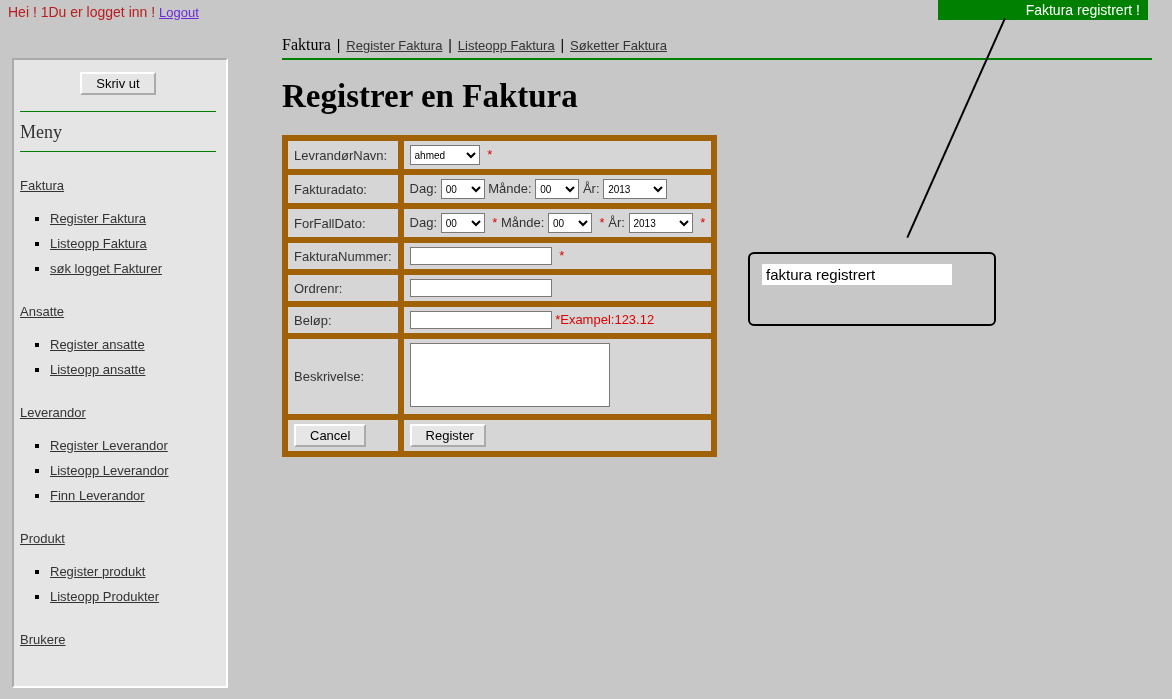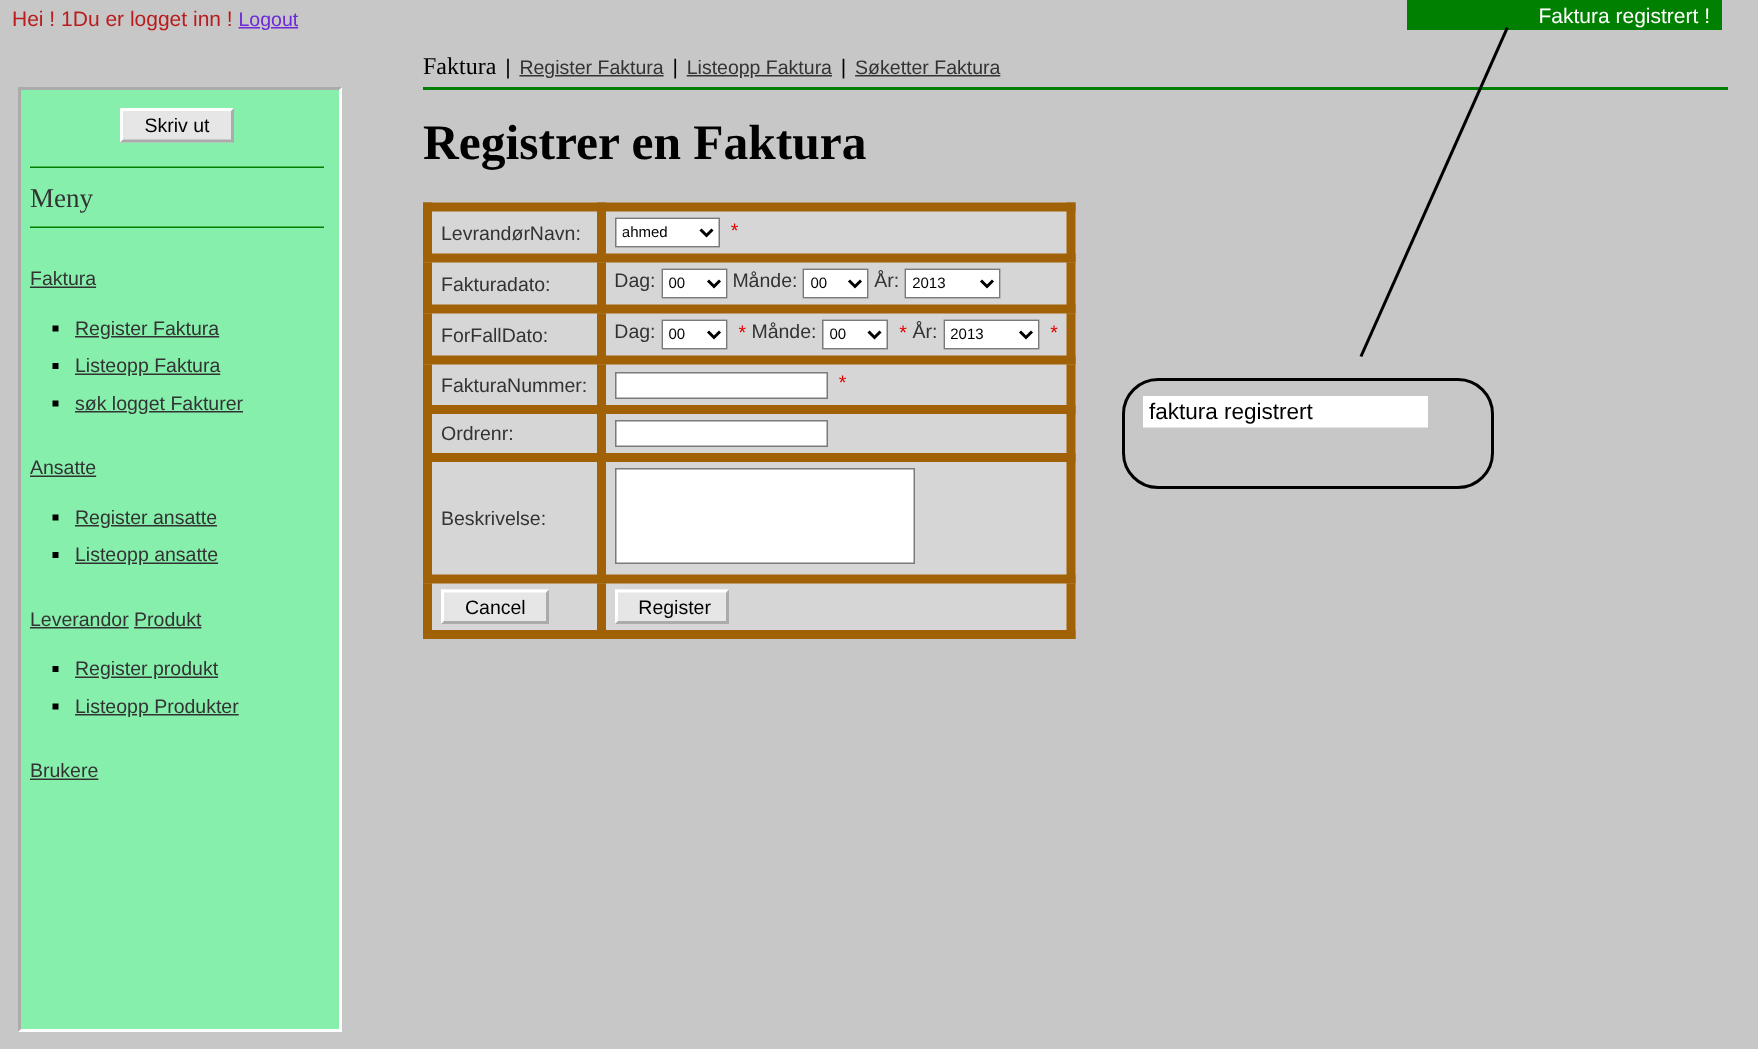--- a/index.html
+++ b/index.html
@@ -41,7 +41,7 @@
     top: 58px;
     width: 216px;
     height: 630px;
-    background: #86efac;
+    background: #e5e5e5;
     border: 2px inset #fff;
     overflow-y: scroll;
     padding: 6px 10px 10px 6px;

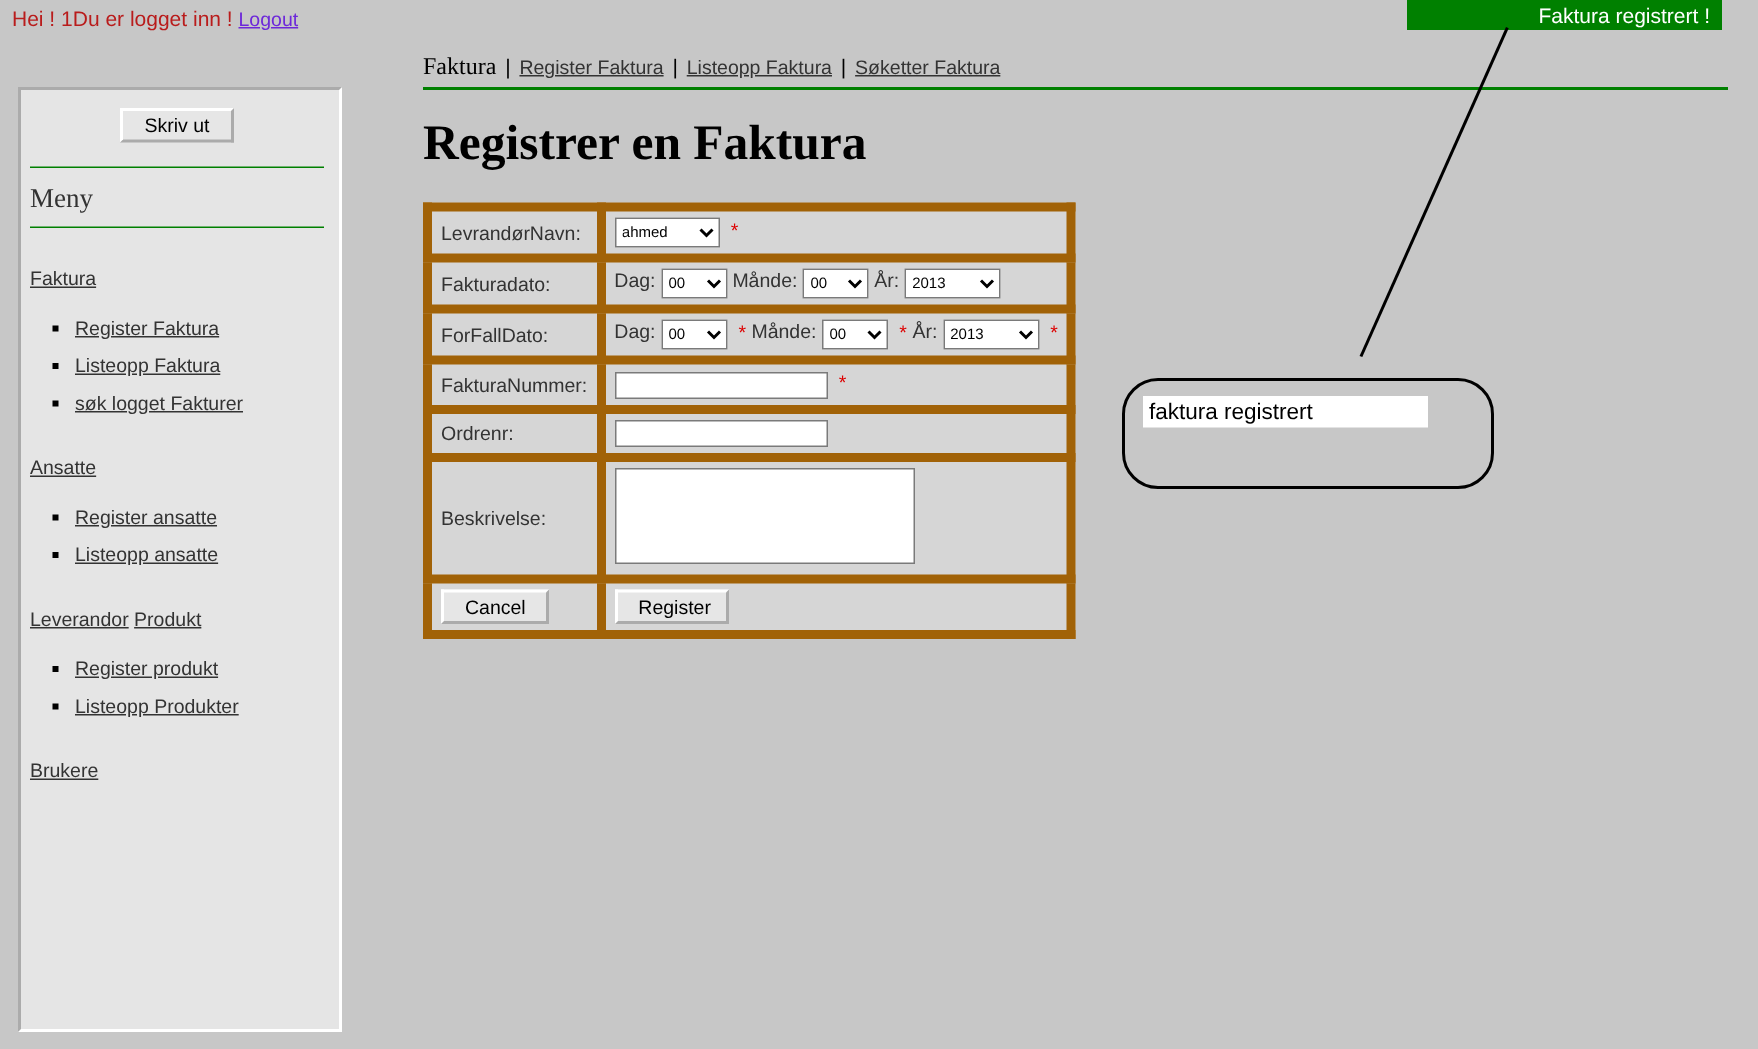--- a/index.html
+++ b/index.html
@@ -113,7 +113,7 @@
     width: 248px;
     height: 74px;
     border: 2px solid #000;
-    border-radius: 24px;
+    border-radius: 6px;
     background: transparent;
     padding: 10px 12px;
   }

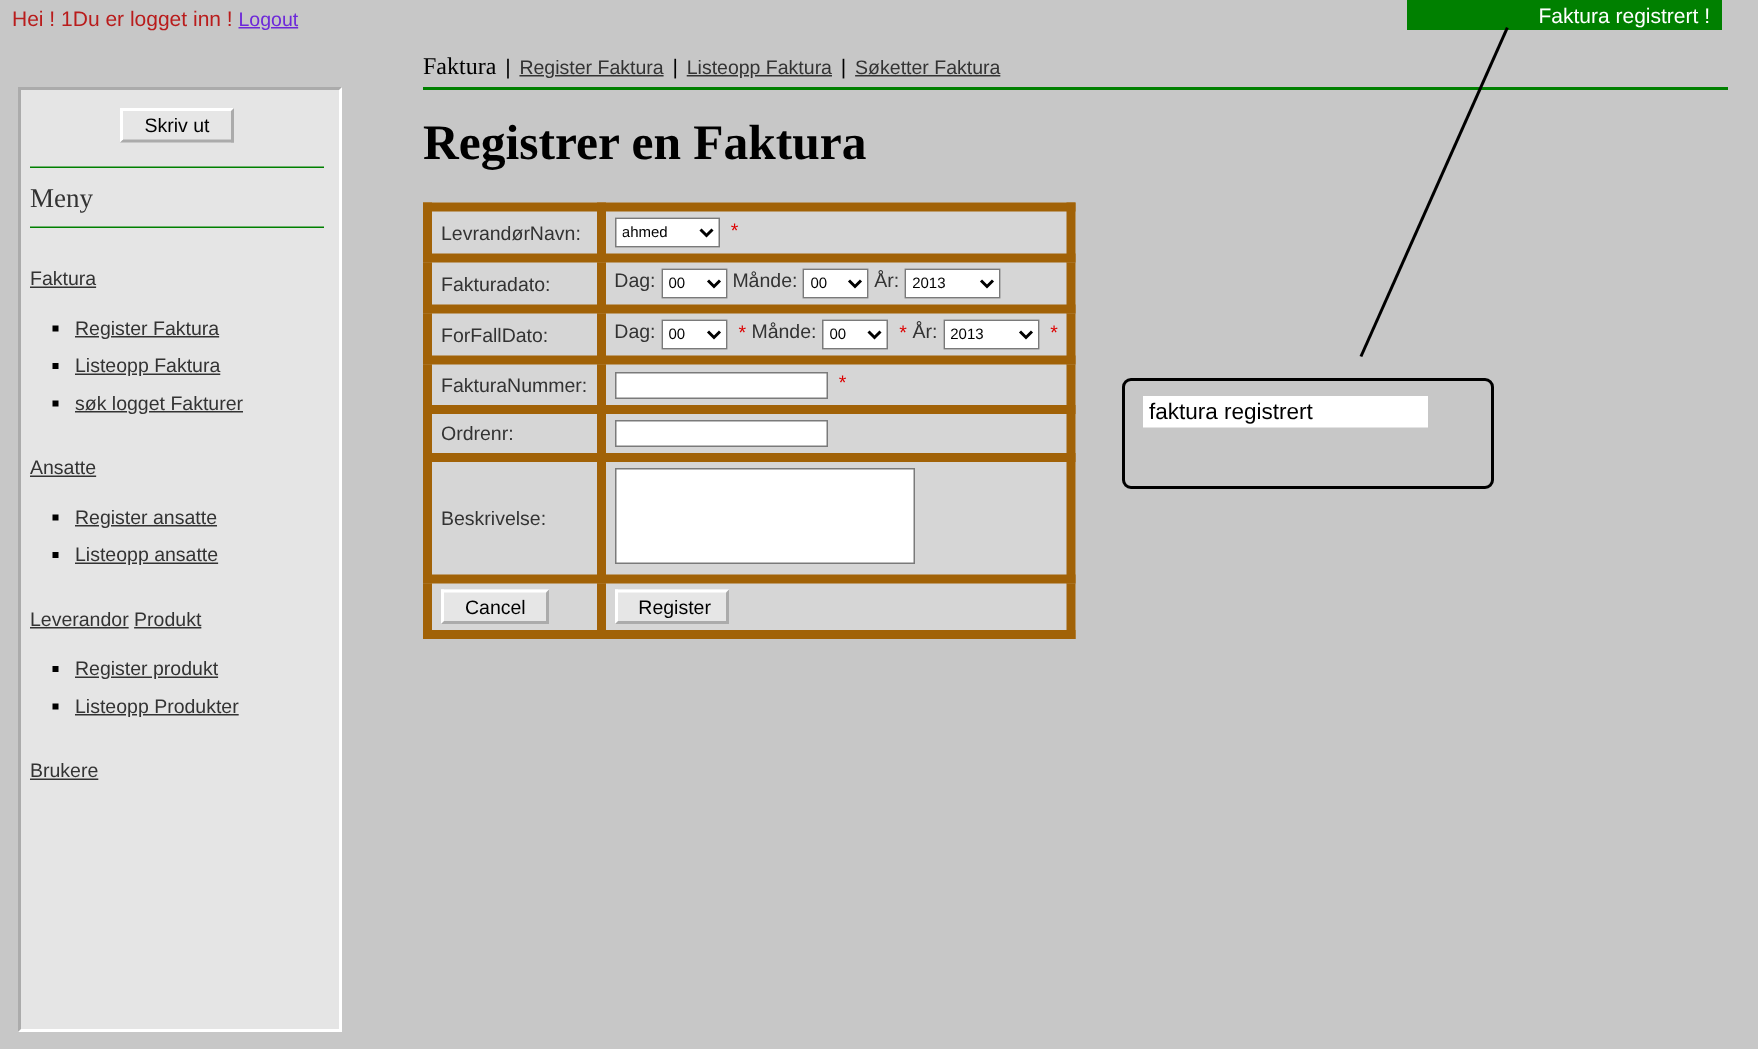--- a/index.html
+++ b/index.html
@@ -238,6 +238,13 @@
       <td><input class="fld" style="width: 142px;" value=""></td>
     </tr>
     <tr>
+      <td class="lbl">Beløp:</td>
+      <td>
+        <input class="fld" style="width: 142px;" value="">
+        <span class="ex">*Exampel:123.12</span>
+      </td>
+    </tr>
+    <tr>
       <td class="lbl">Beskrivelse:</td>
       <td><textarea class="fld" style=""></textarea></td>
     </tr>

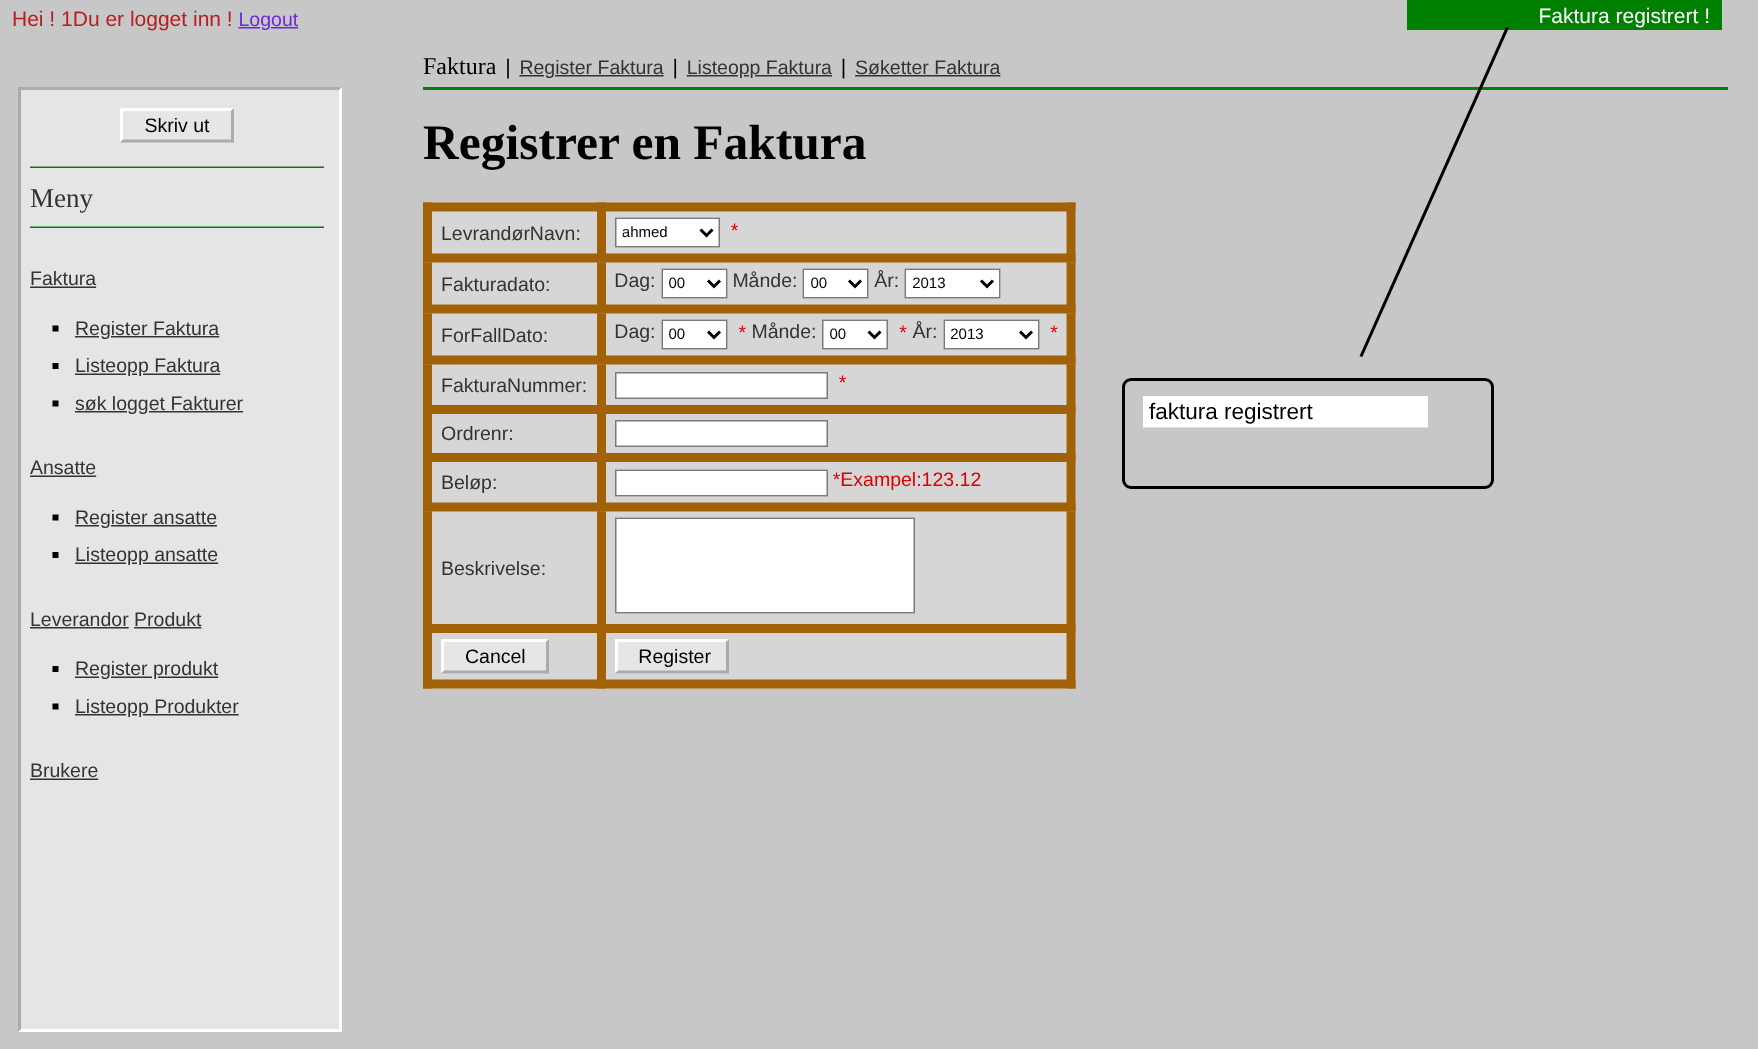--- a/index.html
+++ b/index.html
@@ -168,6 +168,11 @@
   </ul>
 
   <a href="#" class="cat">Leverandor</a>
+  <ul class="sub">
+    <li><a href="#">Register Leverandor</a></li>
+    <li><a href="#">Listeopp Leverandor</a></li>
+    <li><a href="#">Finn Leverandor</a></li>
+  </ul>
 
   <a href="#" class="cat">Produkt</a>
   <ul class="sub">

